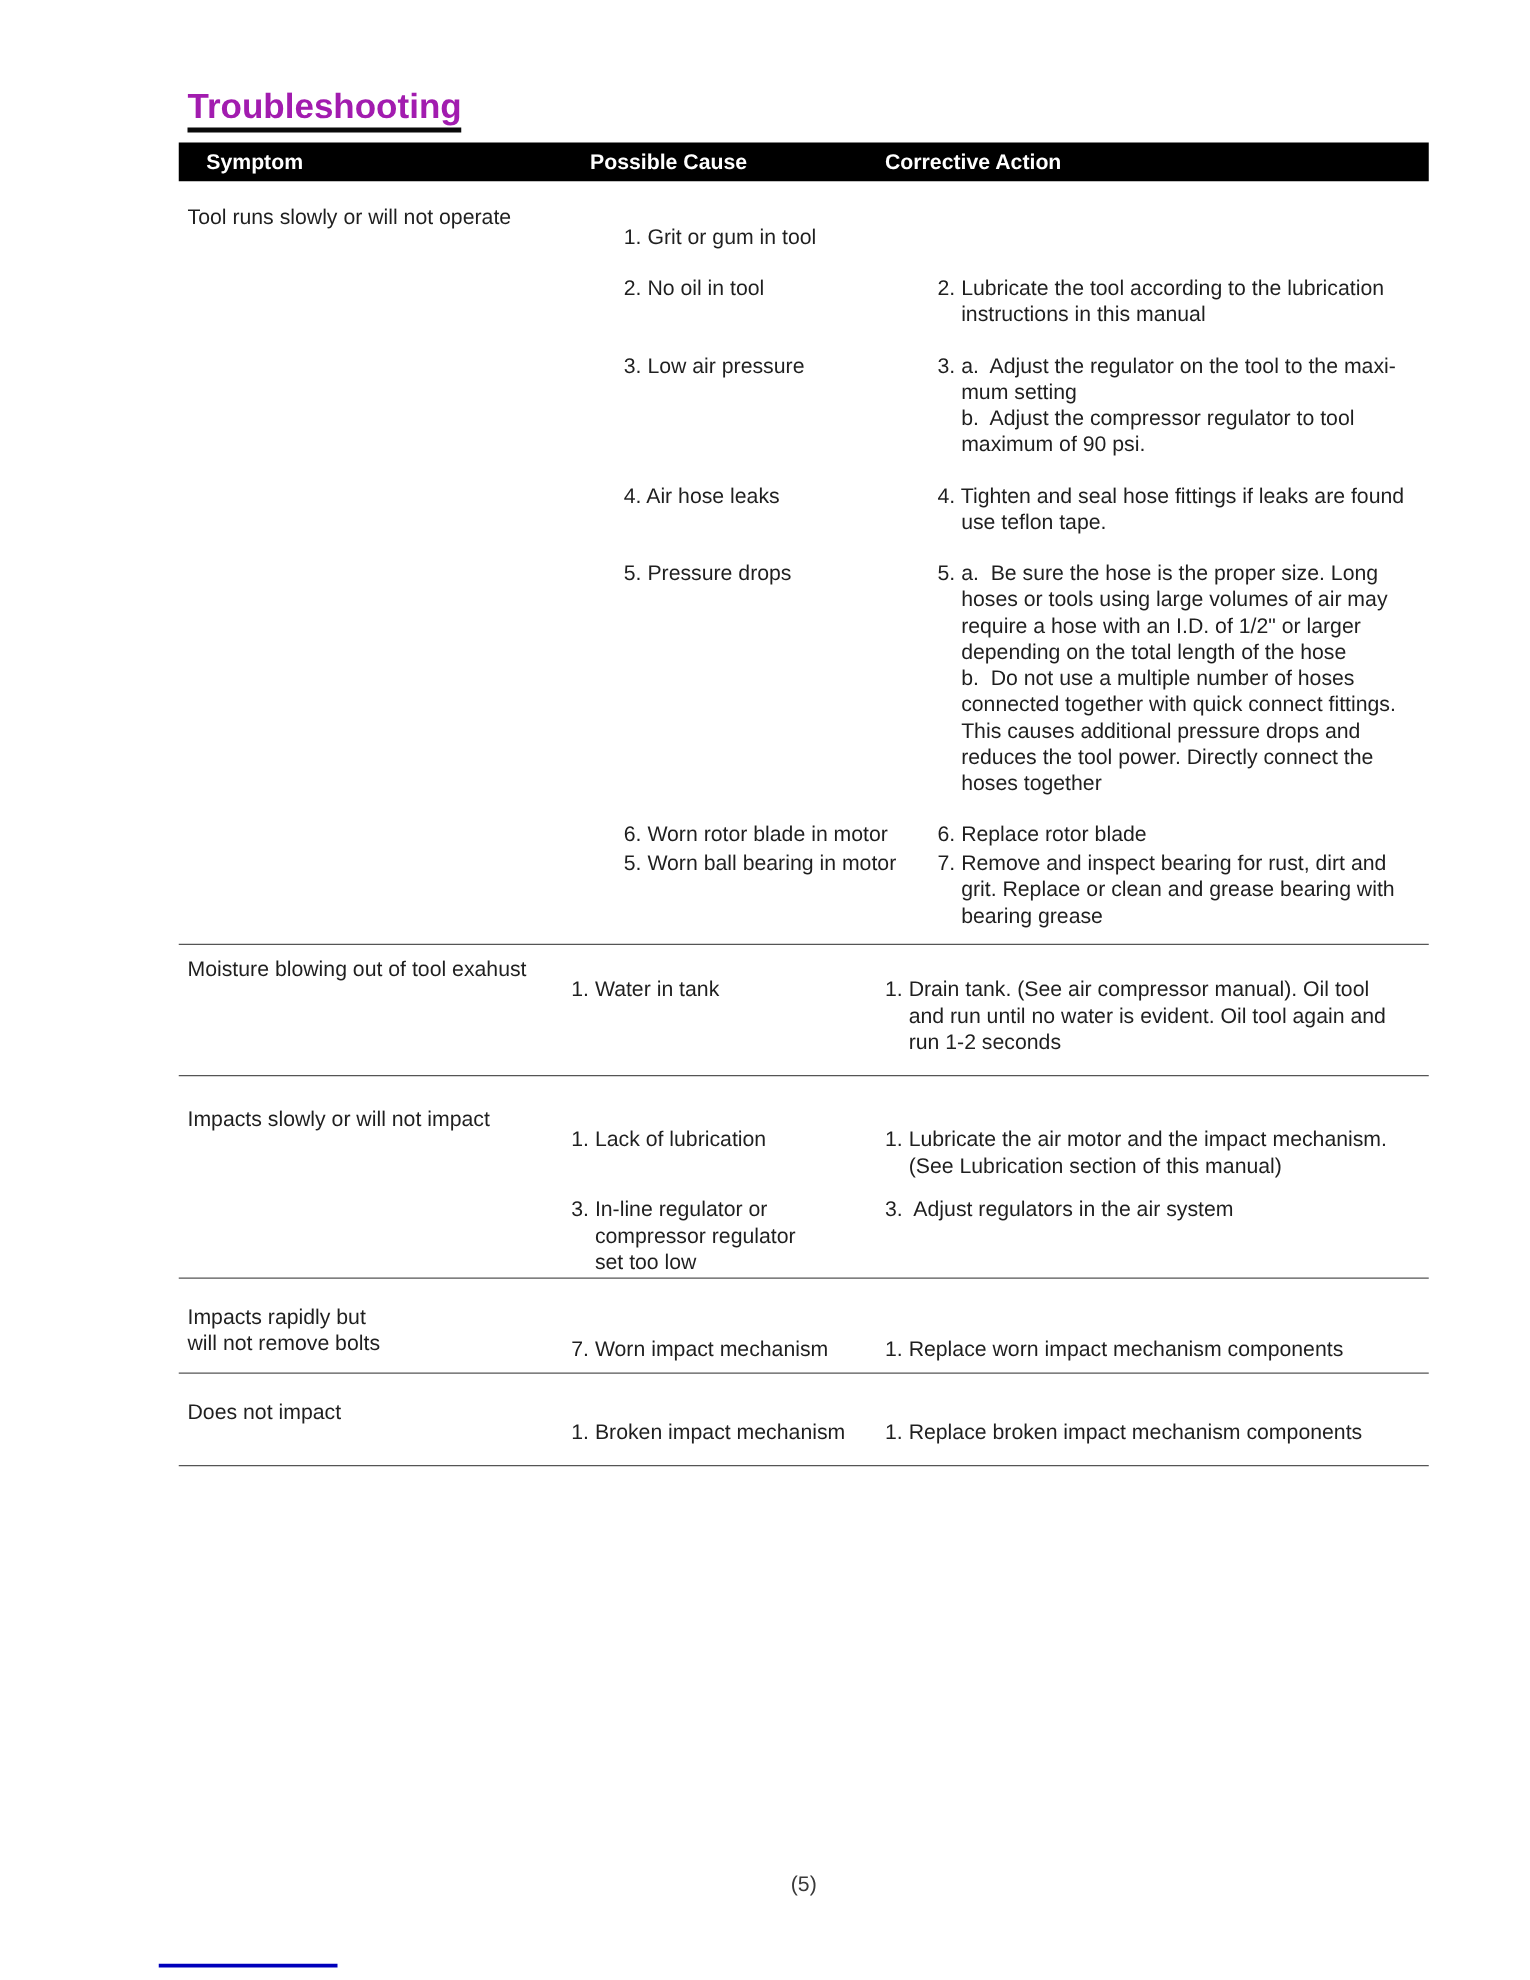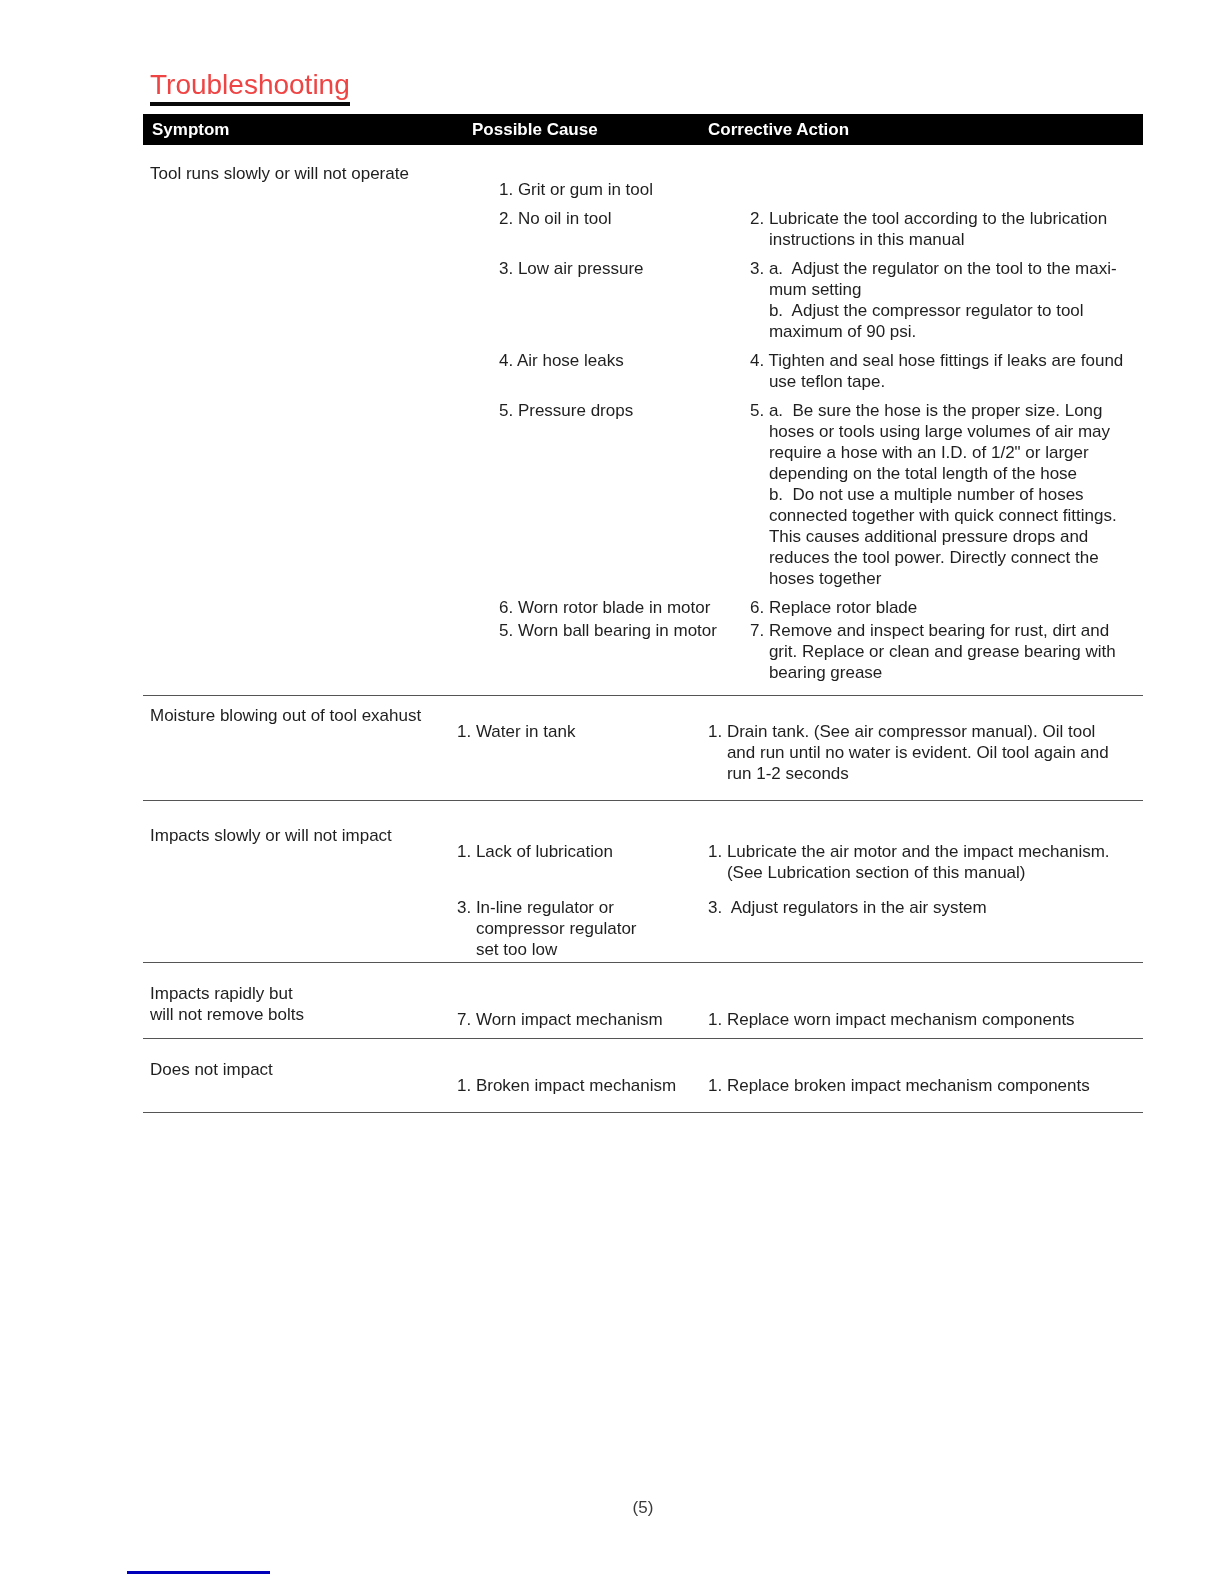--- a/index.html
+++ b/index.html
@@ -21,8 +21,8 @@
     margin: 0 0 8px 7px;
     font-size: 28px;
     line-height: 30px;
-    font-weight: normal;
-    color: #ef4444;
+    font-weight: bold;
+    color: #a21caf;
   }
   .title span {
     display: inline-block;

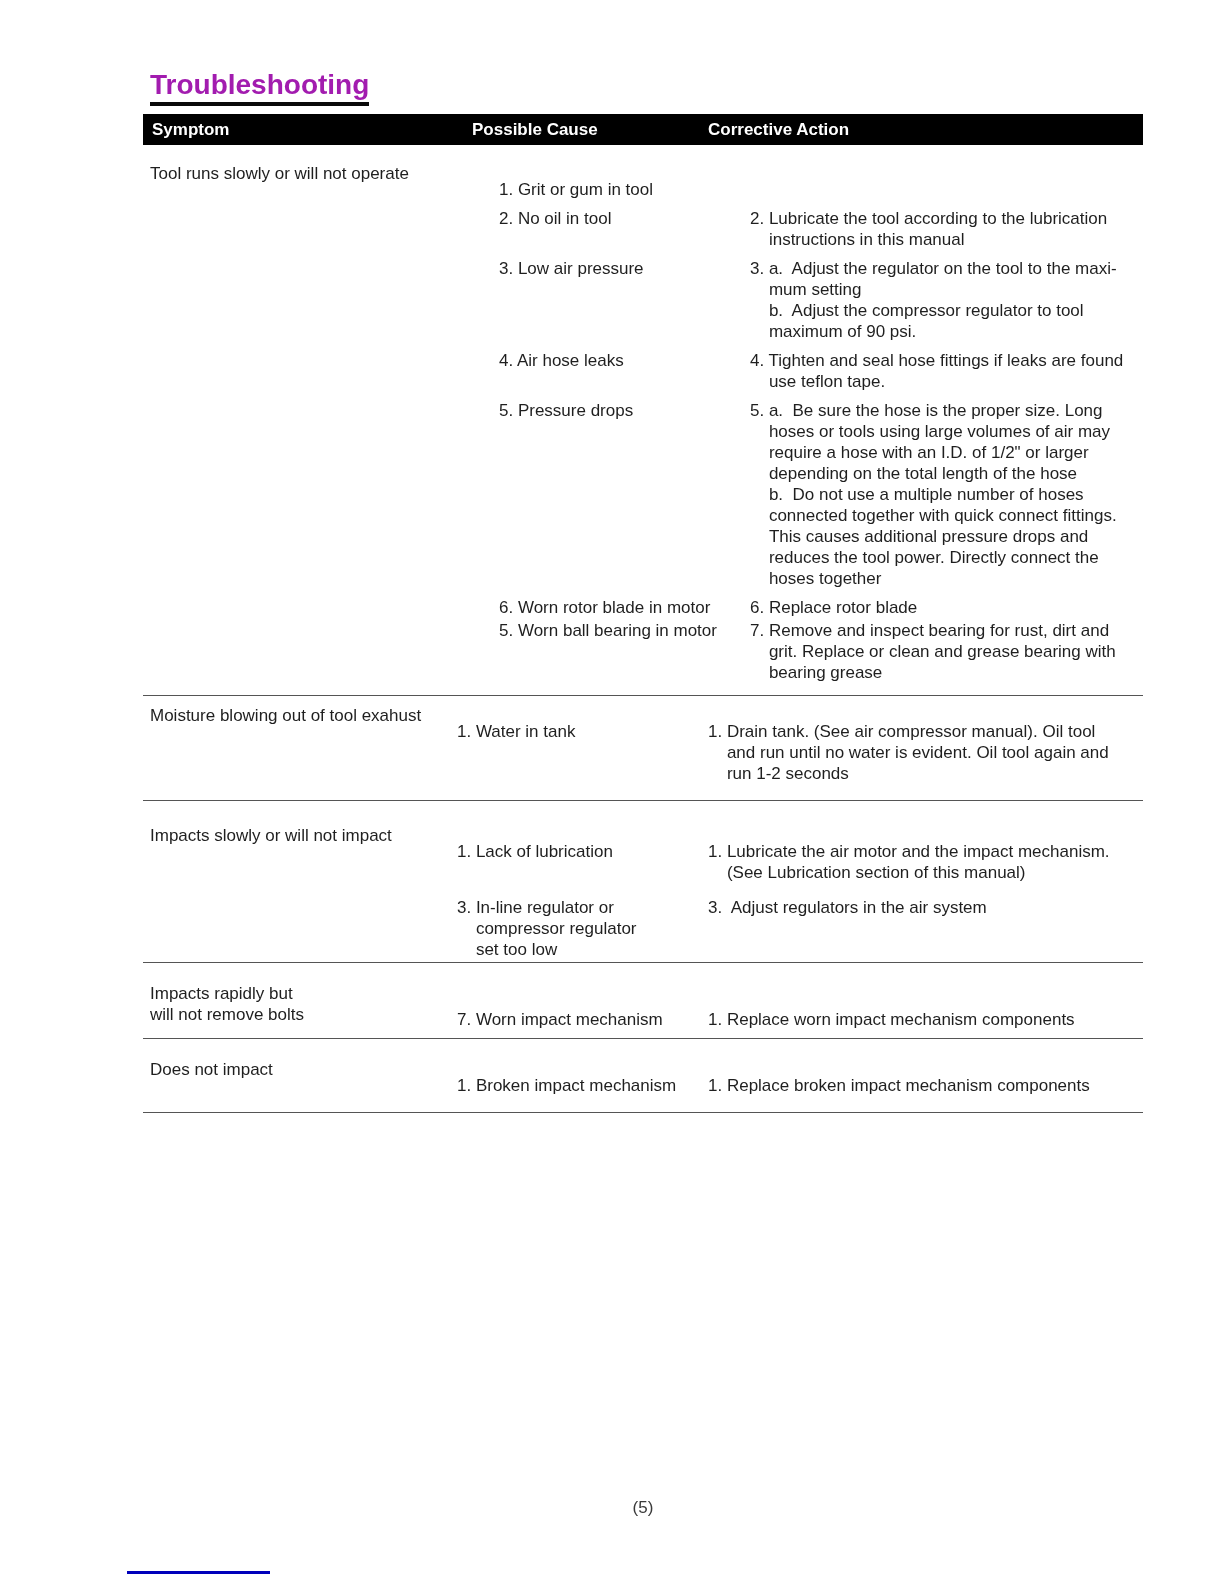--- a/index.html
+++ b/index.html
@@ -39,7 +39,7 @@
     font-size: 17px;
     font-weight: bold;
   }
-  .hc-sym { padding-left: 9px; }
+  .hc-sym { padding-left: 22px; }
   .hc-cause { padding-left: 22px; }
   .hc-action { padding-left: 0; }
 

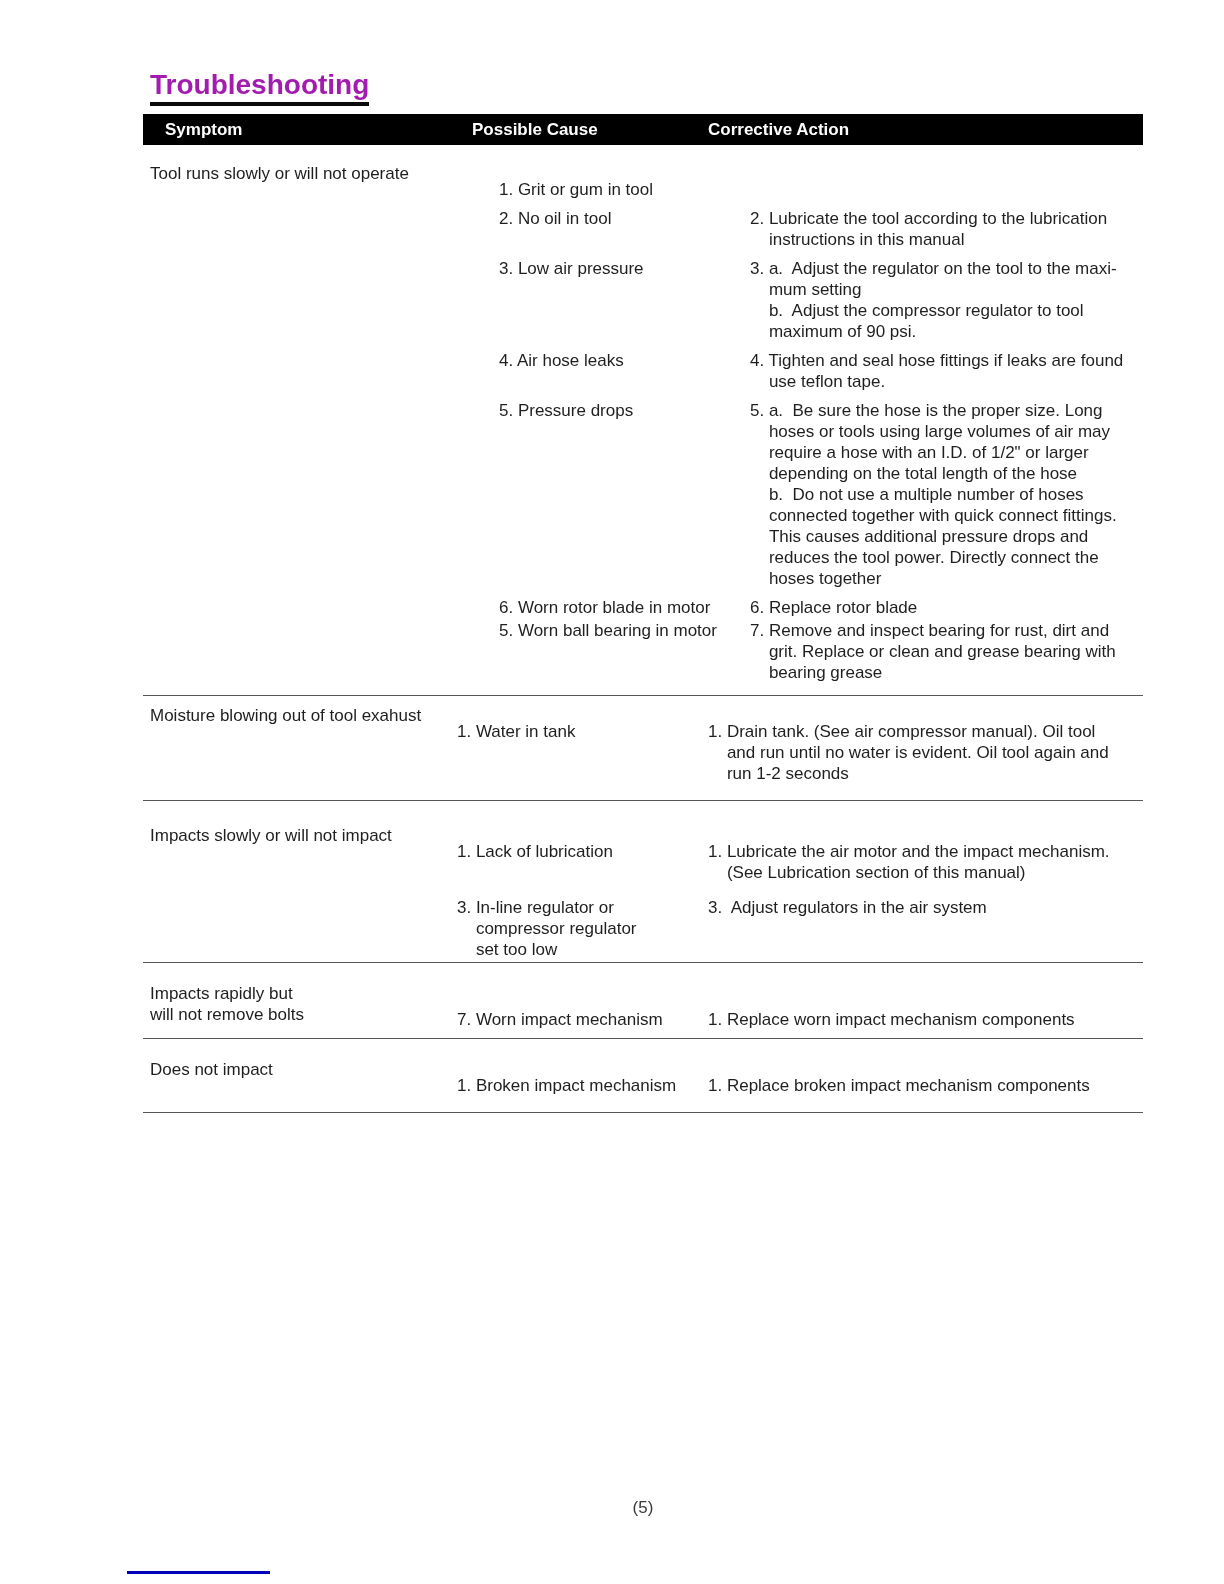--- a/index.html
+++ b/index.html
@@ -54,7 +54,7 @@
   .cause { padding-left: 7px; white-space: pre-wrap; }
   .action { white-space: pre-wrap; }
 
-  .pairs .pair { margin-top: 8px; }
+  .pairs .pair { margin-top: 20px; }
   .pairs .pair:first-child { margin-top: 16px; }
   .r0 { padding: 18px 0 12px 0; gap: 42px; }
   .r0 .pair:nth-child(7) { margin-top: 2px; }

